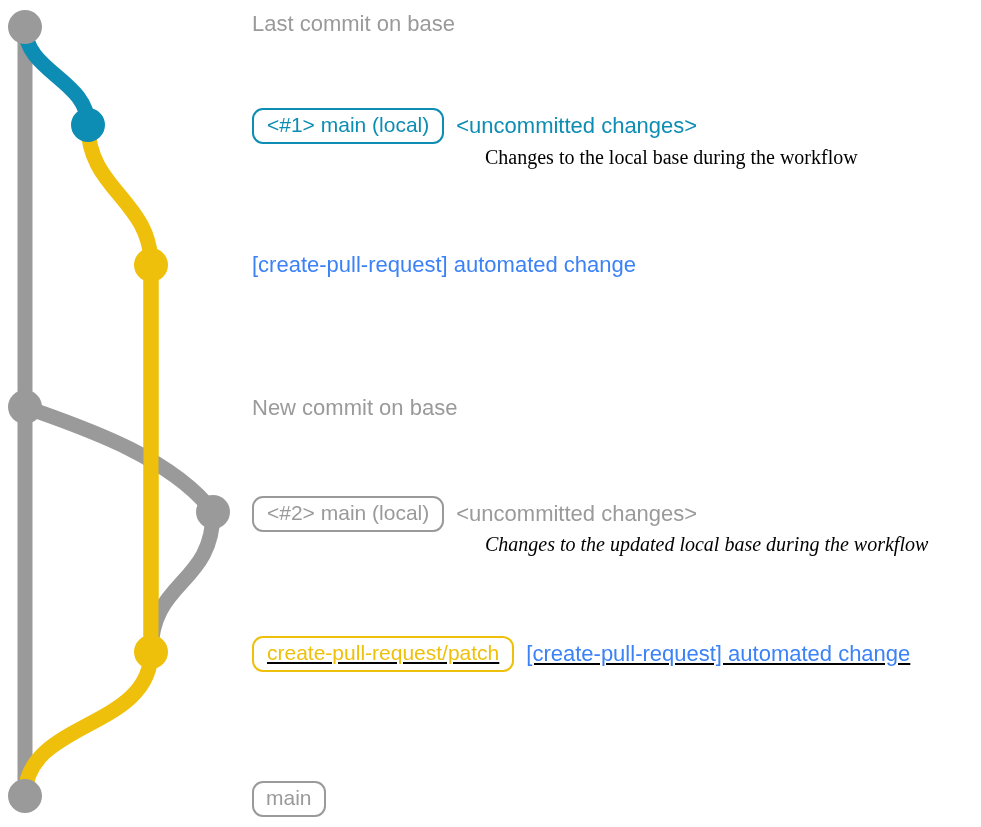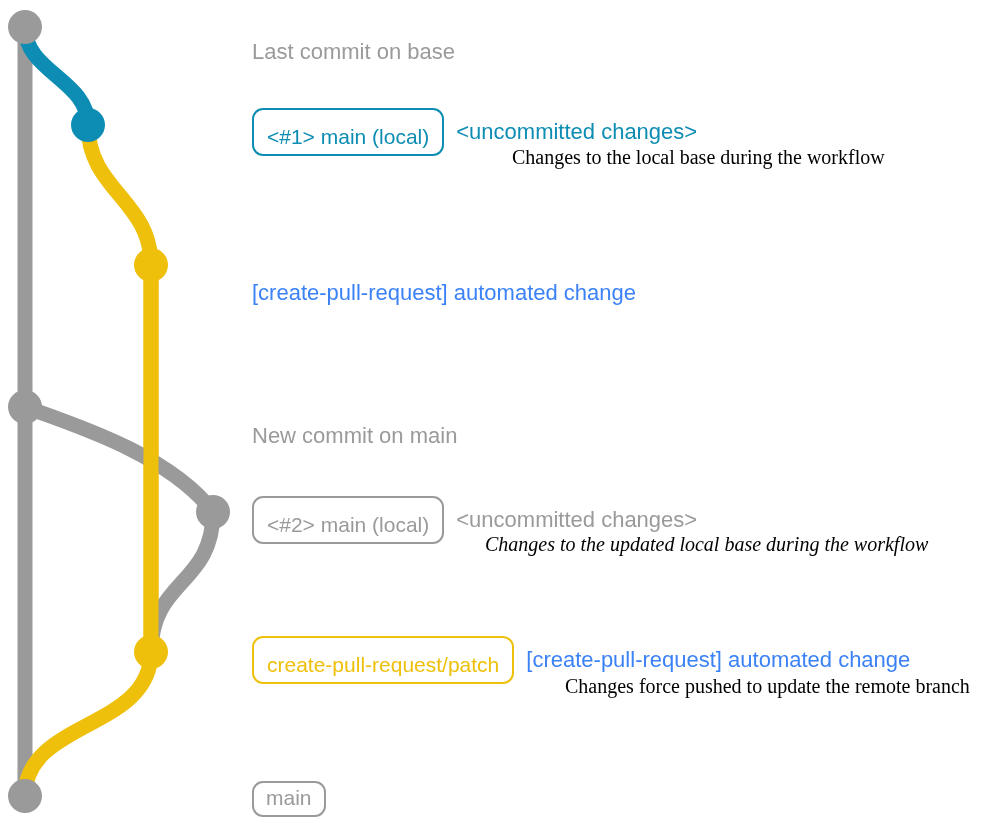--- a/index.html
+++ b/index.html
@@ -51,7 +51,7 @@
     margin-left: 12px;
     line-height: 1.05;
   }
-  .subject.nopad { margin-left: 0; margin-top: 28px; }
+  .subject.nopad { margin-left: 0; }
 
   .desc {
     position: absolute;

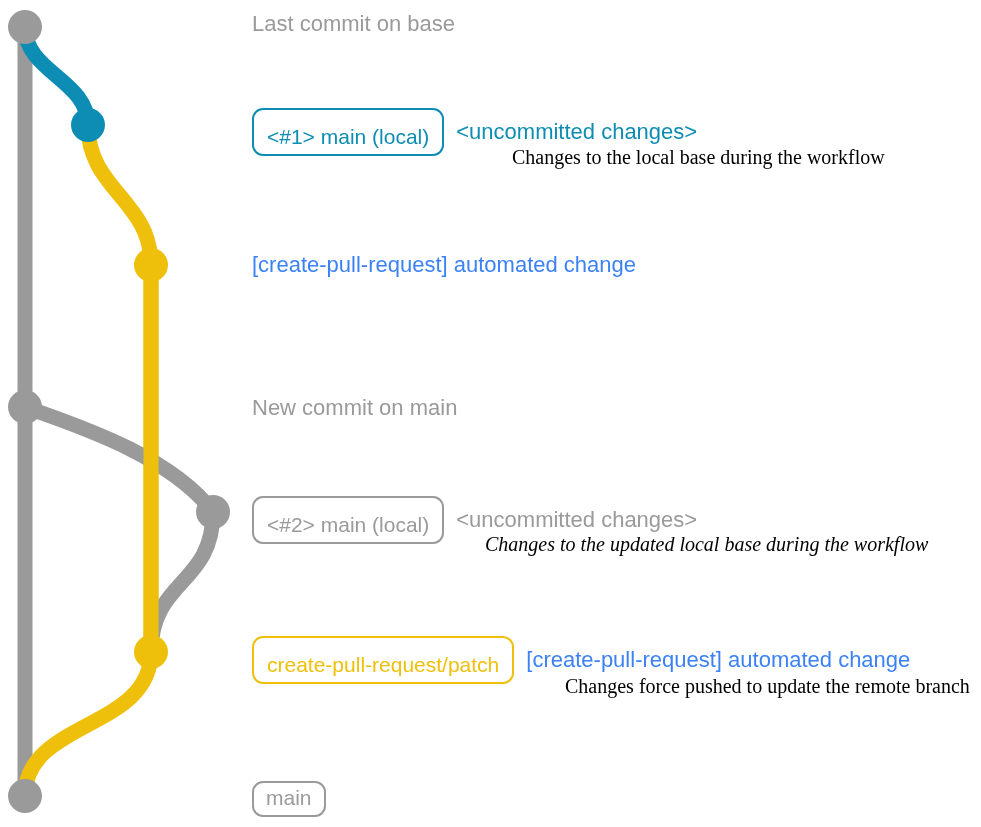--- a/index.html
+++ b/index.html
@@ -36,7 +36,7 @@
     display: inline-block;
     border: 2px solid currentColor;
     border-radius: 11px;
-    padding: 16px 13px 6px 13px;
+    padding: 4px 13px 6px 13px;
     font-size: 21px;
     font-family: "Liberation Sans", sans-serif;
     line-height: 1.05;

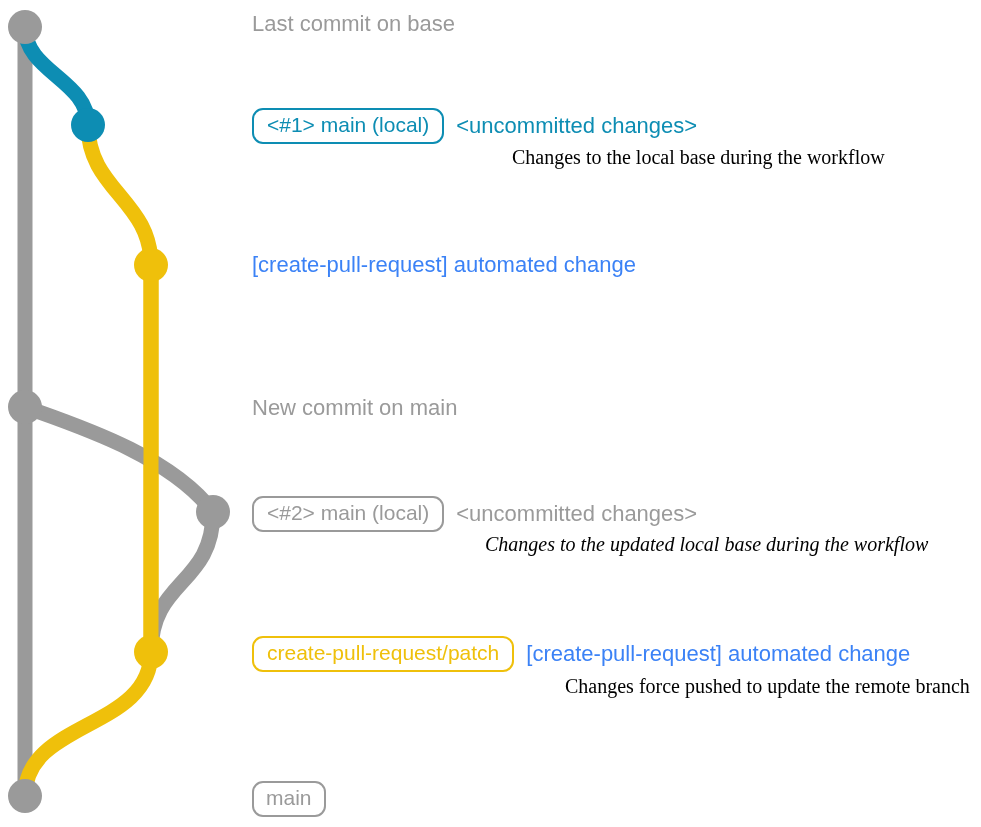--- a/index.html
+++ b/index.html
@@ -105,7 +105,7 @@
     <span class="badge c-teal">&lt;#1&gt; main (local)</span>
     <span class="subject c-teal">&lt;uncommitted changes&gt;</span>
   </div>
-  <div class="desc" style="left:512px; top:147px;">Changes to the local base during the workflow</div>
+  <div class="desc" style="left:485px; top:147px;">Changes to the local base during the workflow</div>
 
   <div class="row" style="top:253px;">
     <span class="subject nopad c-amber-dark">[create-pull-request] automated change</span>

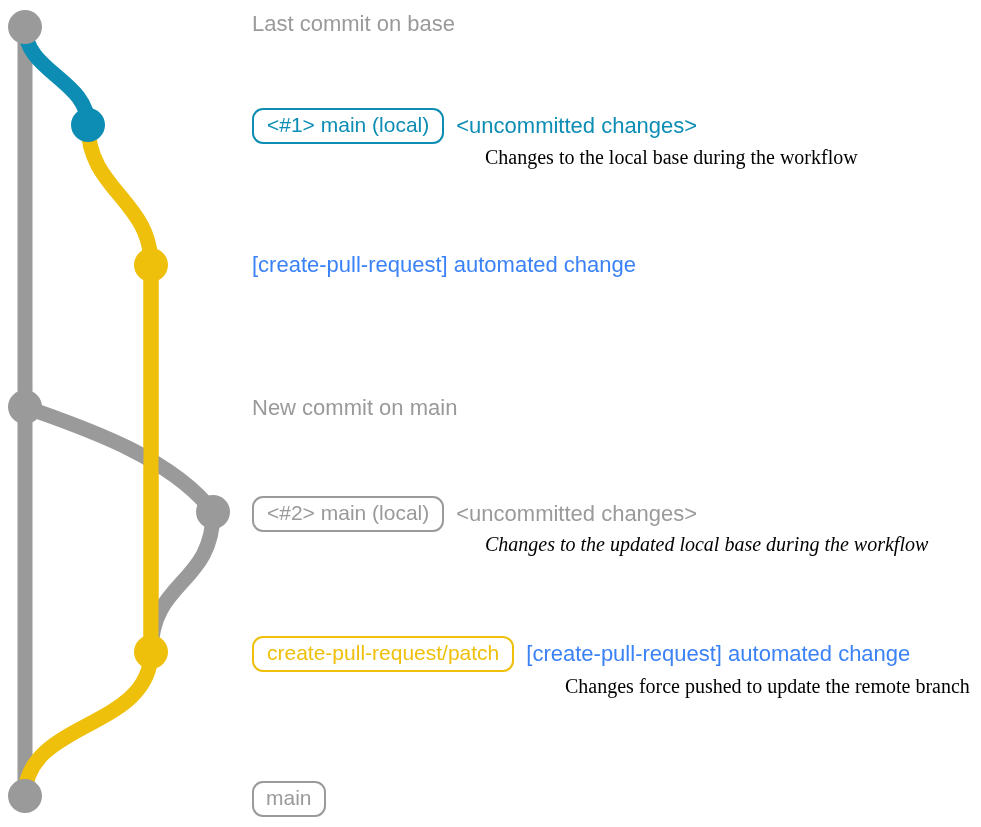--- a/index.html
+++ b/index.html
@@ -112,7 +112,7 @@
   </div>
 
   <div class="row" style="top:396px;">
-    <span class="subject nopad c-gray">New commit on main</span>
+    <span class="subject nopad c-gray">New commit on base</span>
   </div>
 
   <div class="row" style="top:496px;">

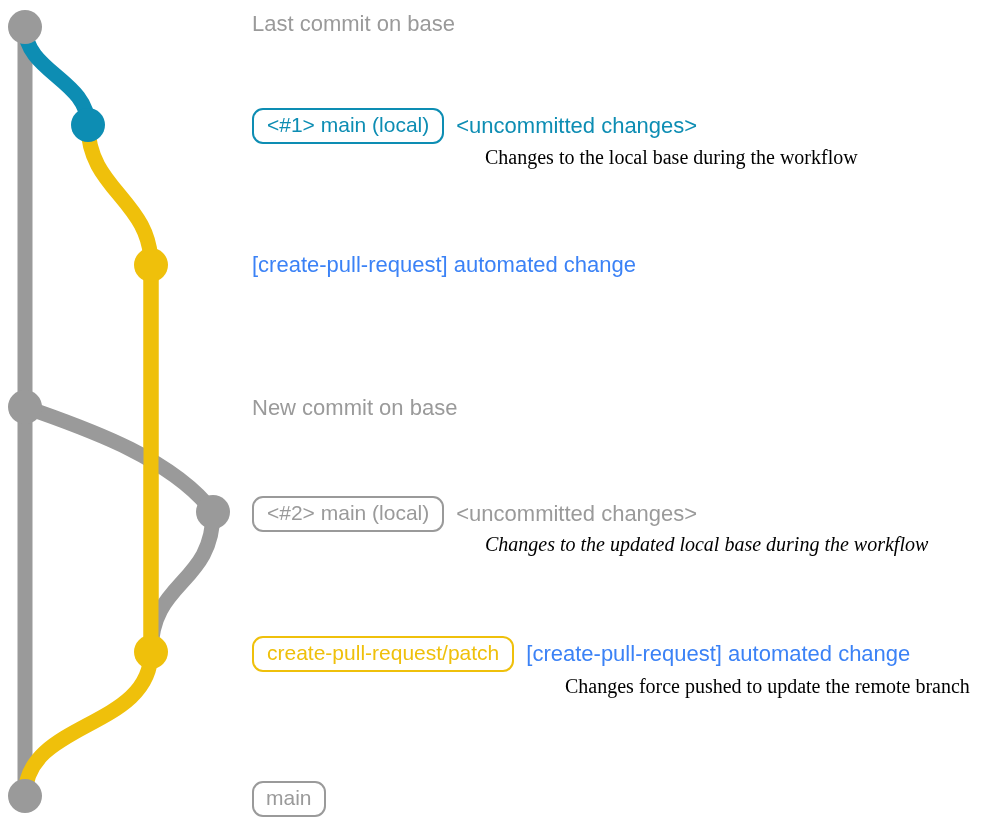--- a/index.html
+++ b/index.html
@@ -121,7 +121,7 @@
   </div>
   <div class="desc" style="left:485px; top:534px;font-style:italic;">Changes to the updated local base during the workflow</div>
 
-  <div class="row" style="top:636px;">
+  <div class="row" style="top:636px;text-decoration:underline;">
     <span class="badge c-amber">create-pull-request/patch</span>
     <span class="subject c-amber-dark">[create-pull-request] automated change</span>
   </div>

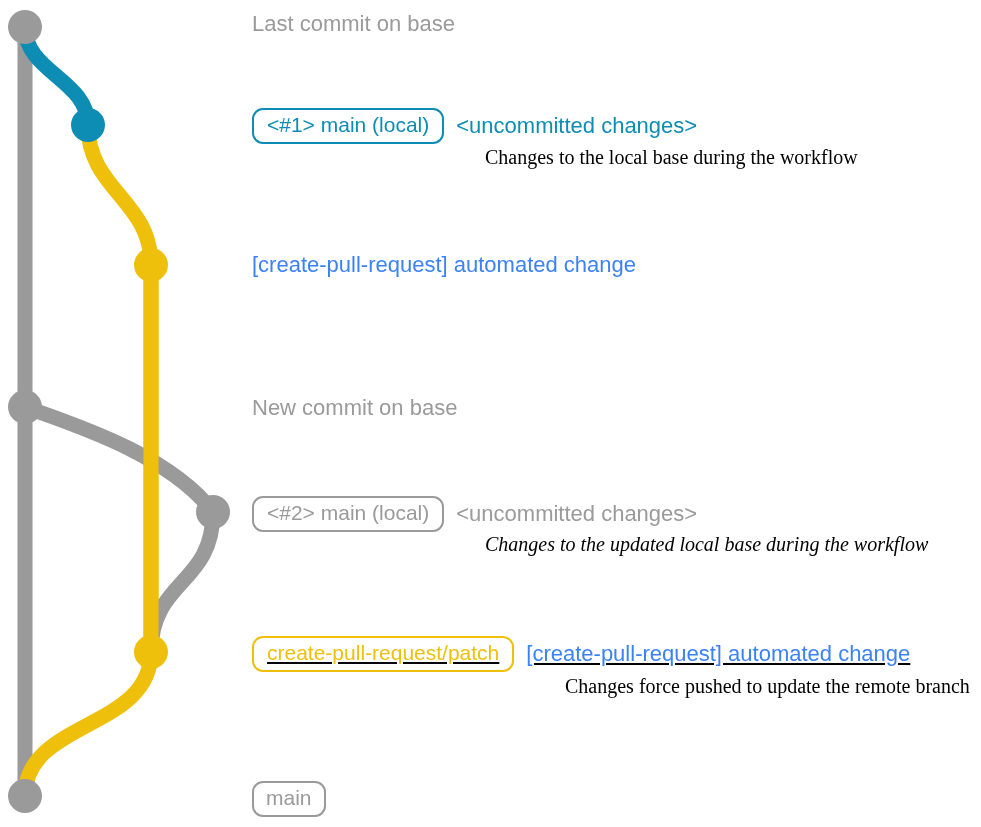--- a/index.html
+++ b/index.html
@@ -125,7 +125,6 @@
     <span class="badge c-amber">create-pull-request/patch</span>
     <span class="subject c-amber-dark">[create-pull-request] automated change</span>
   </div>
-  <div class="desc" style="left:565px; top:676px;">Changes force pushed to update the remote branch</div>
 
   <div class="row" style="top:781px;">
     <span class="badge small c-gray">main</span>

